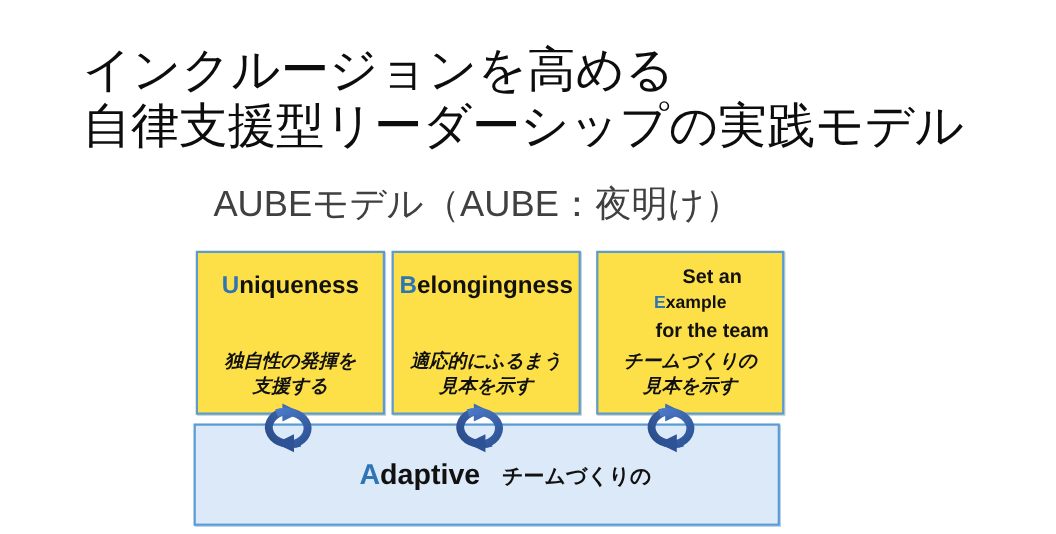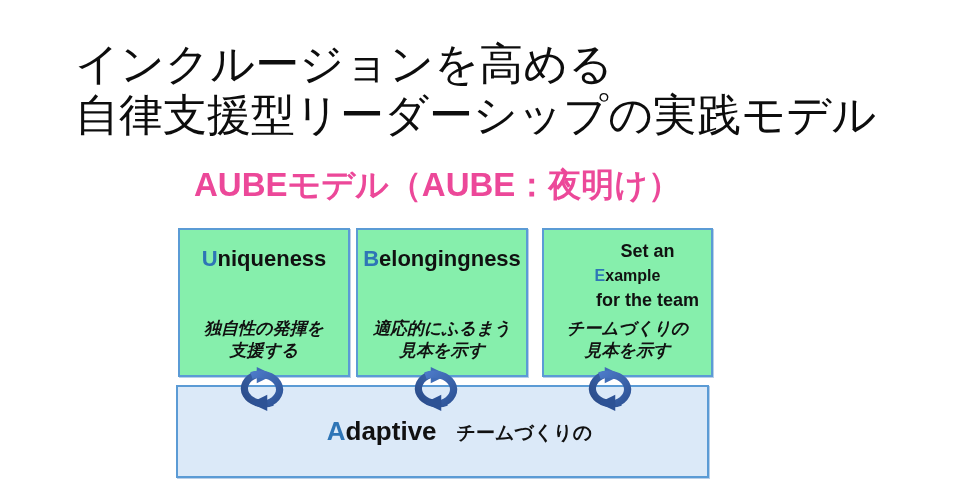--- a/index.html
+++ b/index.html
@@ -16,7 +16,7 @@
   
   .aube-heading{
     position:absolute;left:194px;top:163px;
-    font-size:33px;font-weight:700;color:#ec4899;white-space:nowrap;
+    font-size:33px;font-weight:400;color:#404040;white-space:nowrap;
   }
   
   .abox{

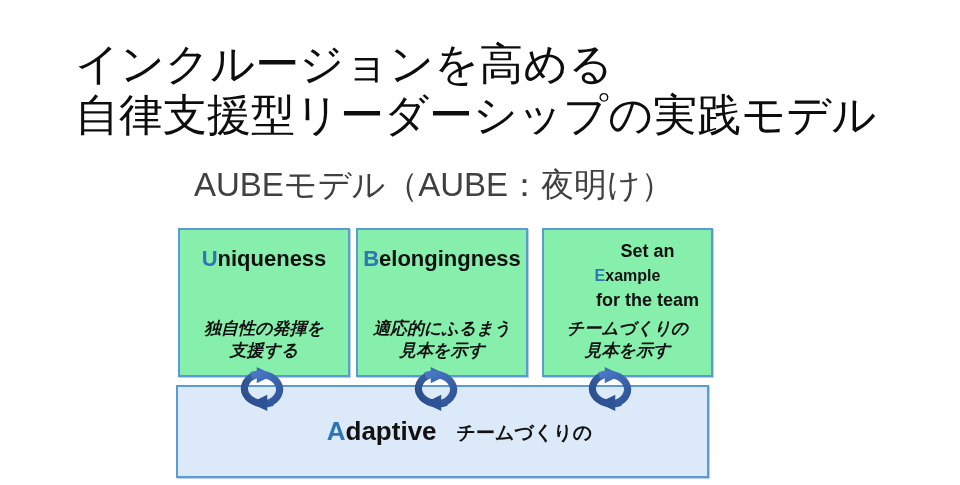--- a/index.html
+++ b/index.html
@@ -21,7 +21,7 @@
   
   .abox{
     position:absolute;top:228px;height:149px;box-sizing:border-box;
-    background:#86efac;border:2px solid #5B9BD5;
+    background:#fde047;border:2px solid #5B9BD5;
     box-shadow:1px 1px 0 0 #b9cfe8;
   }
   #box-u{left:178px;width:172px;}

